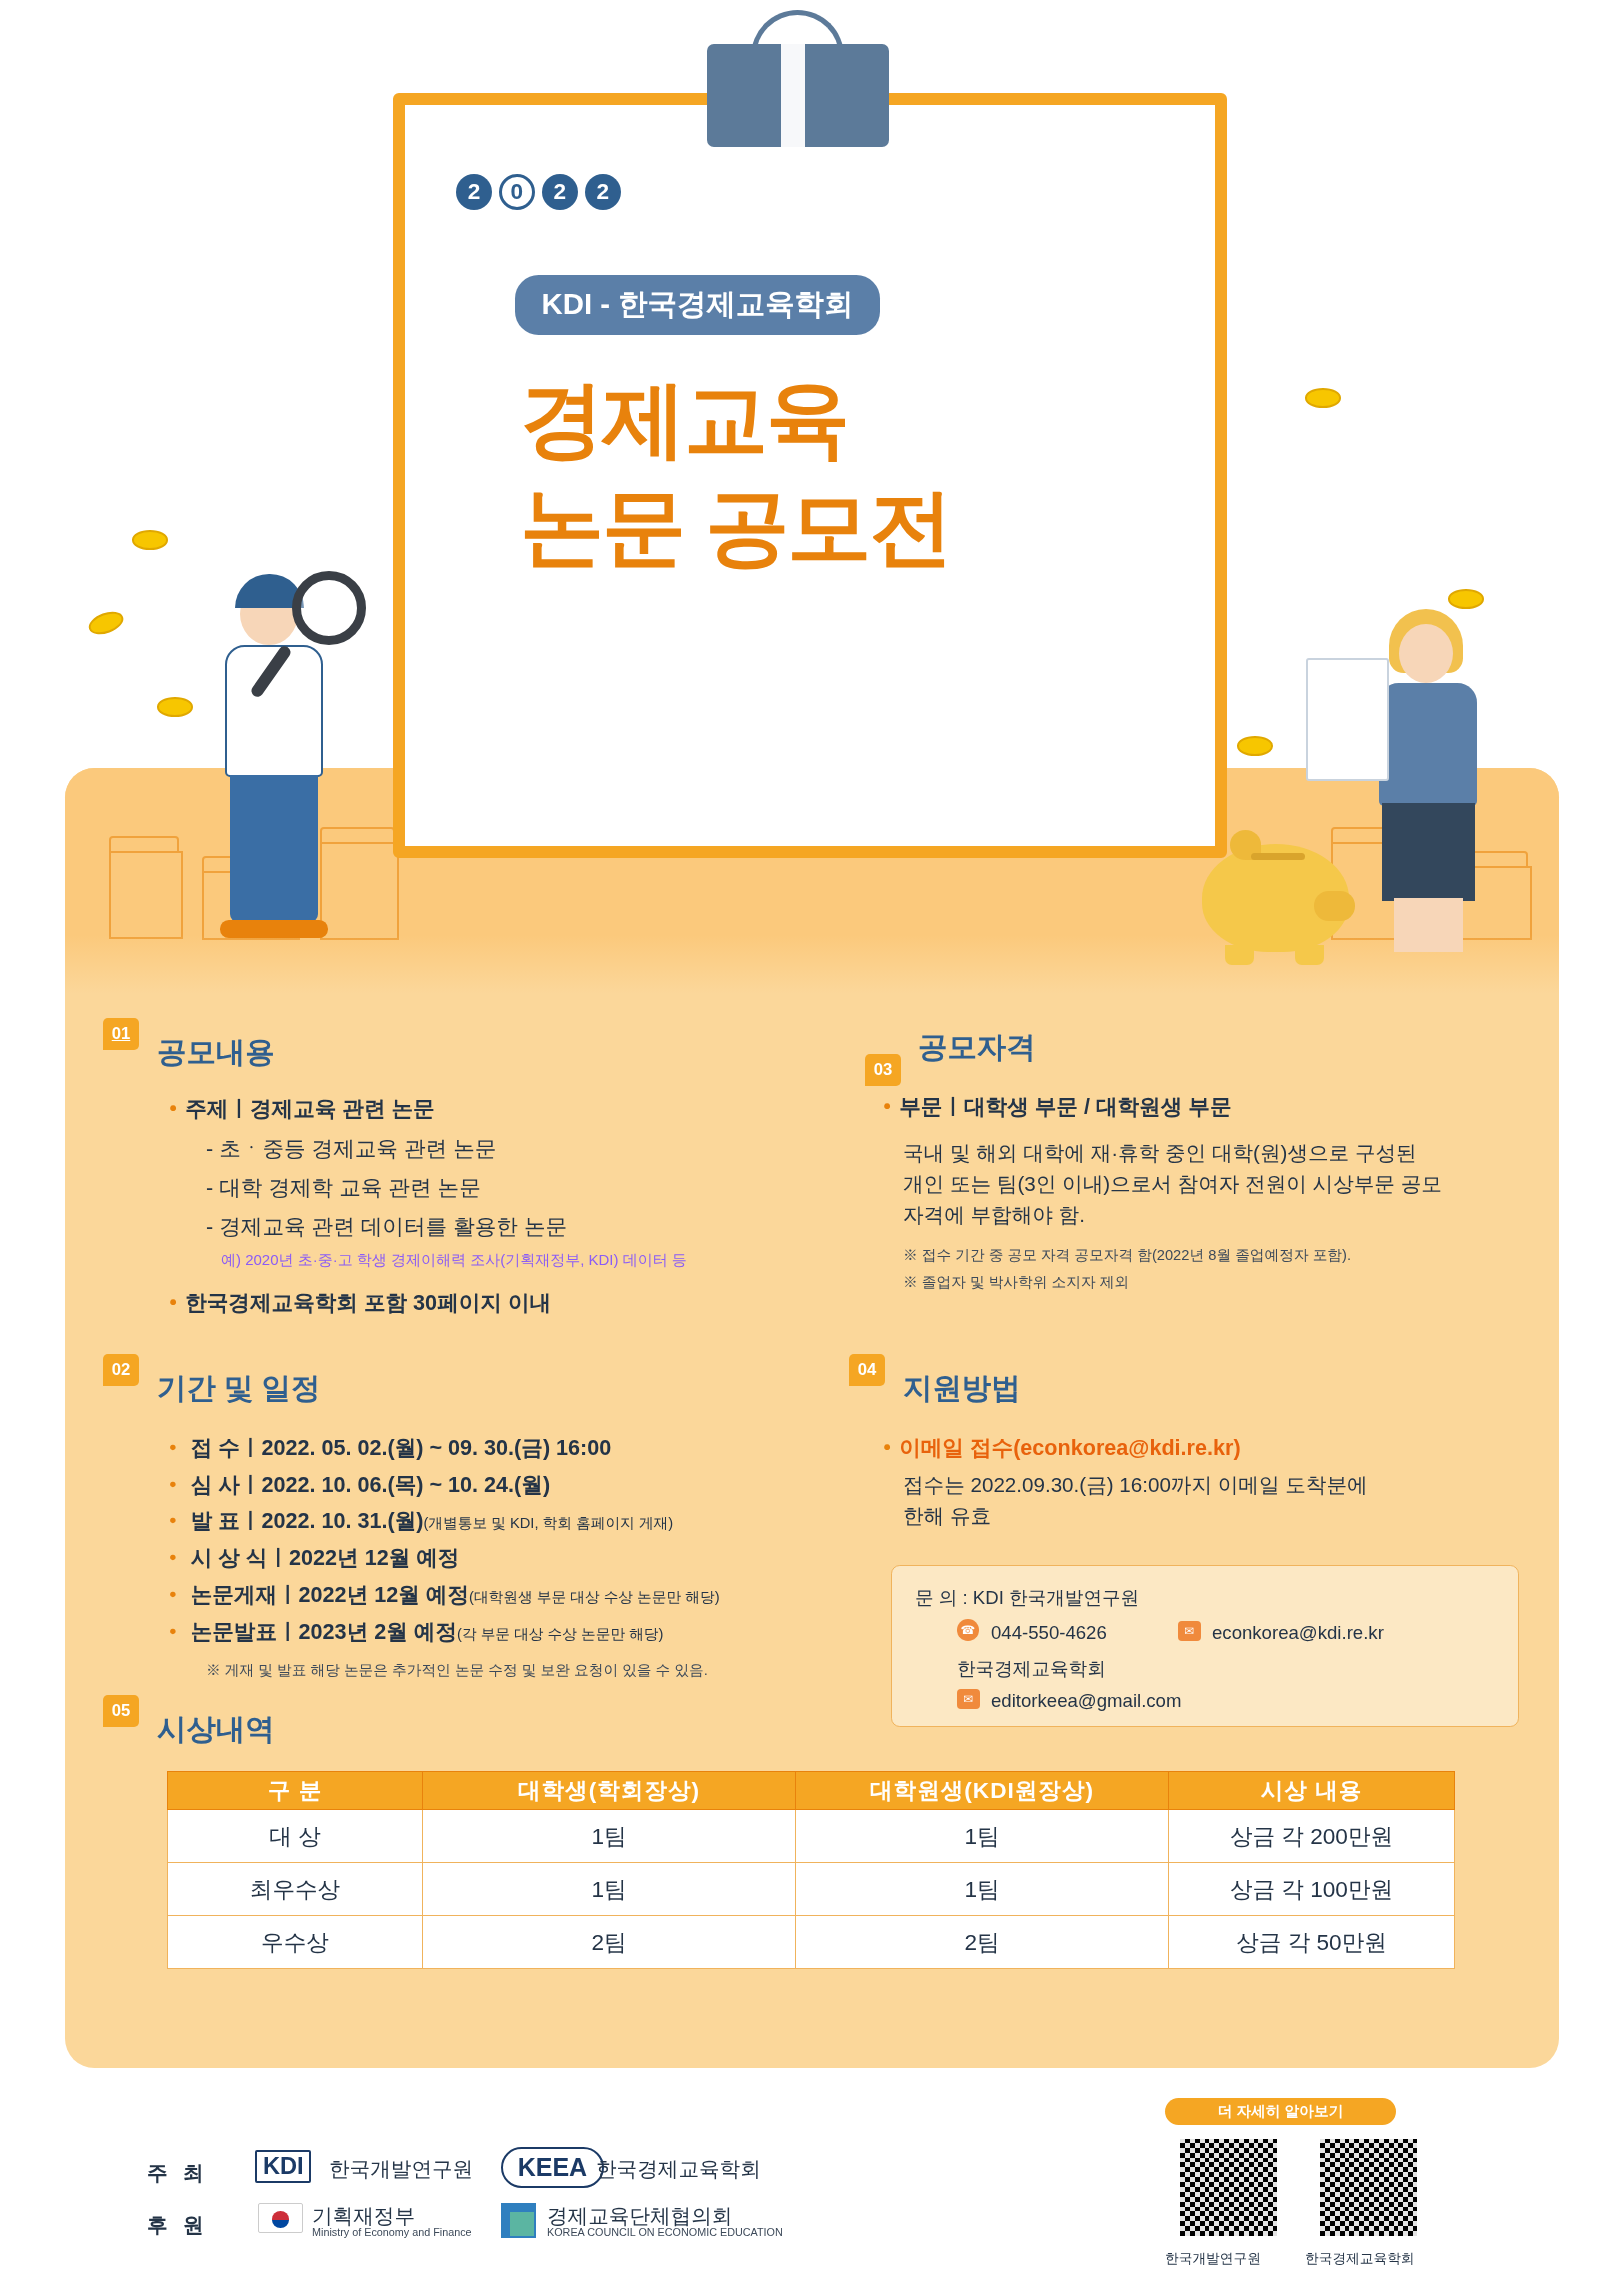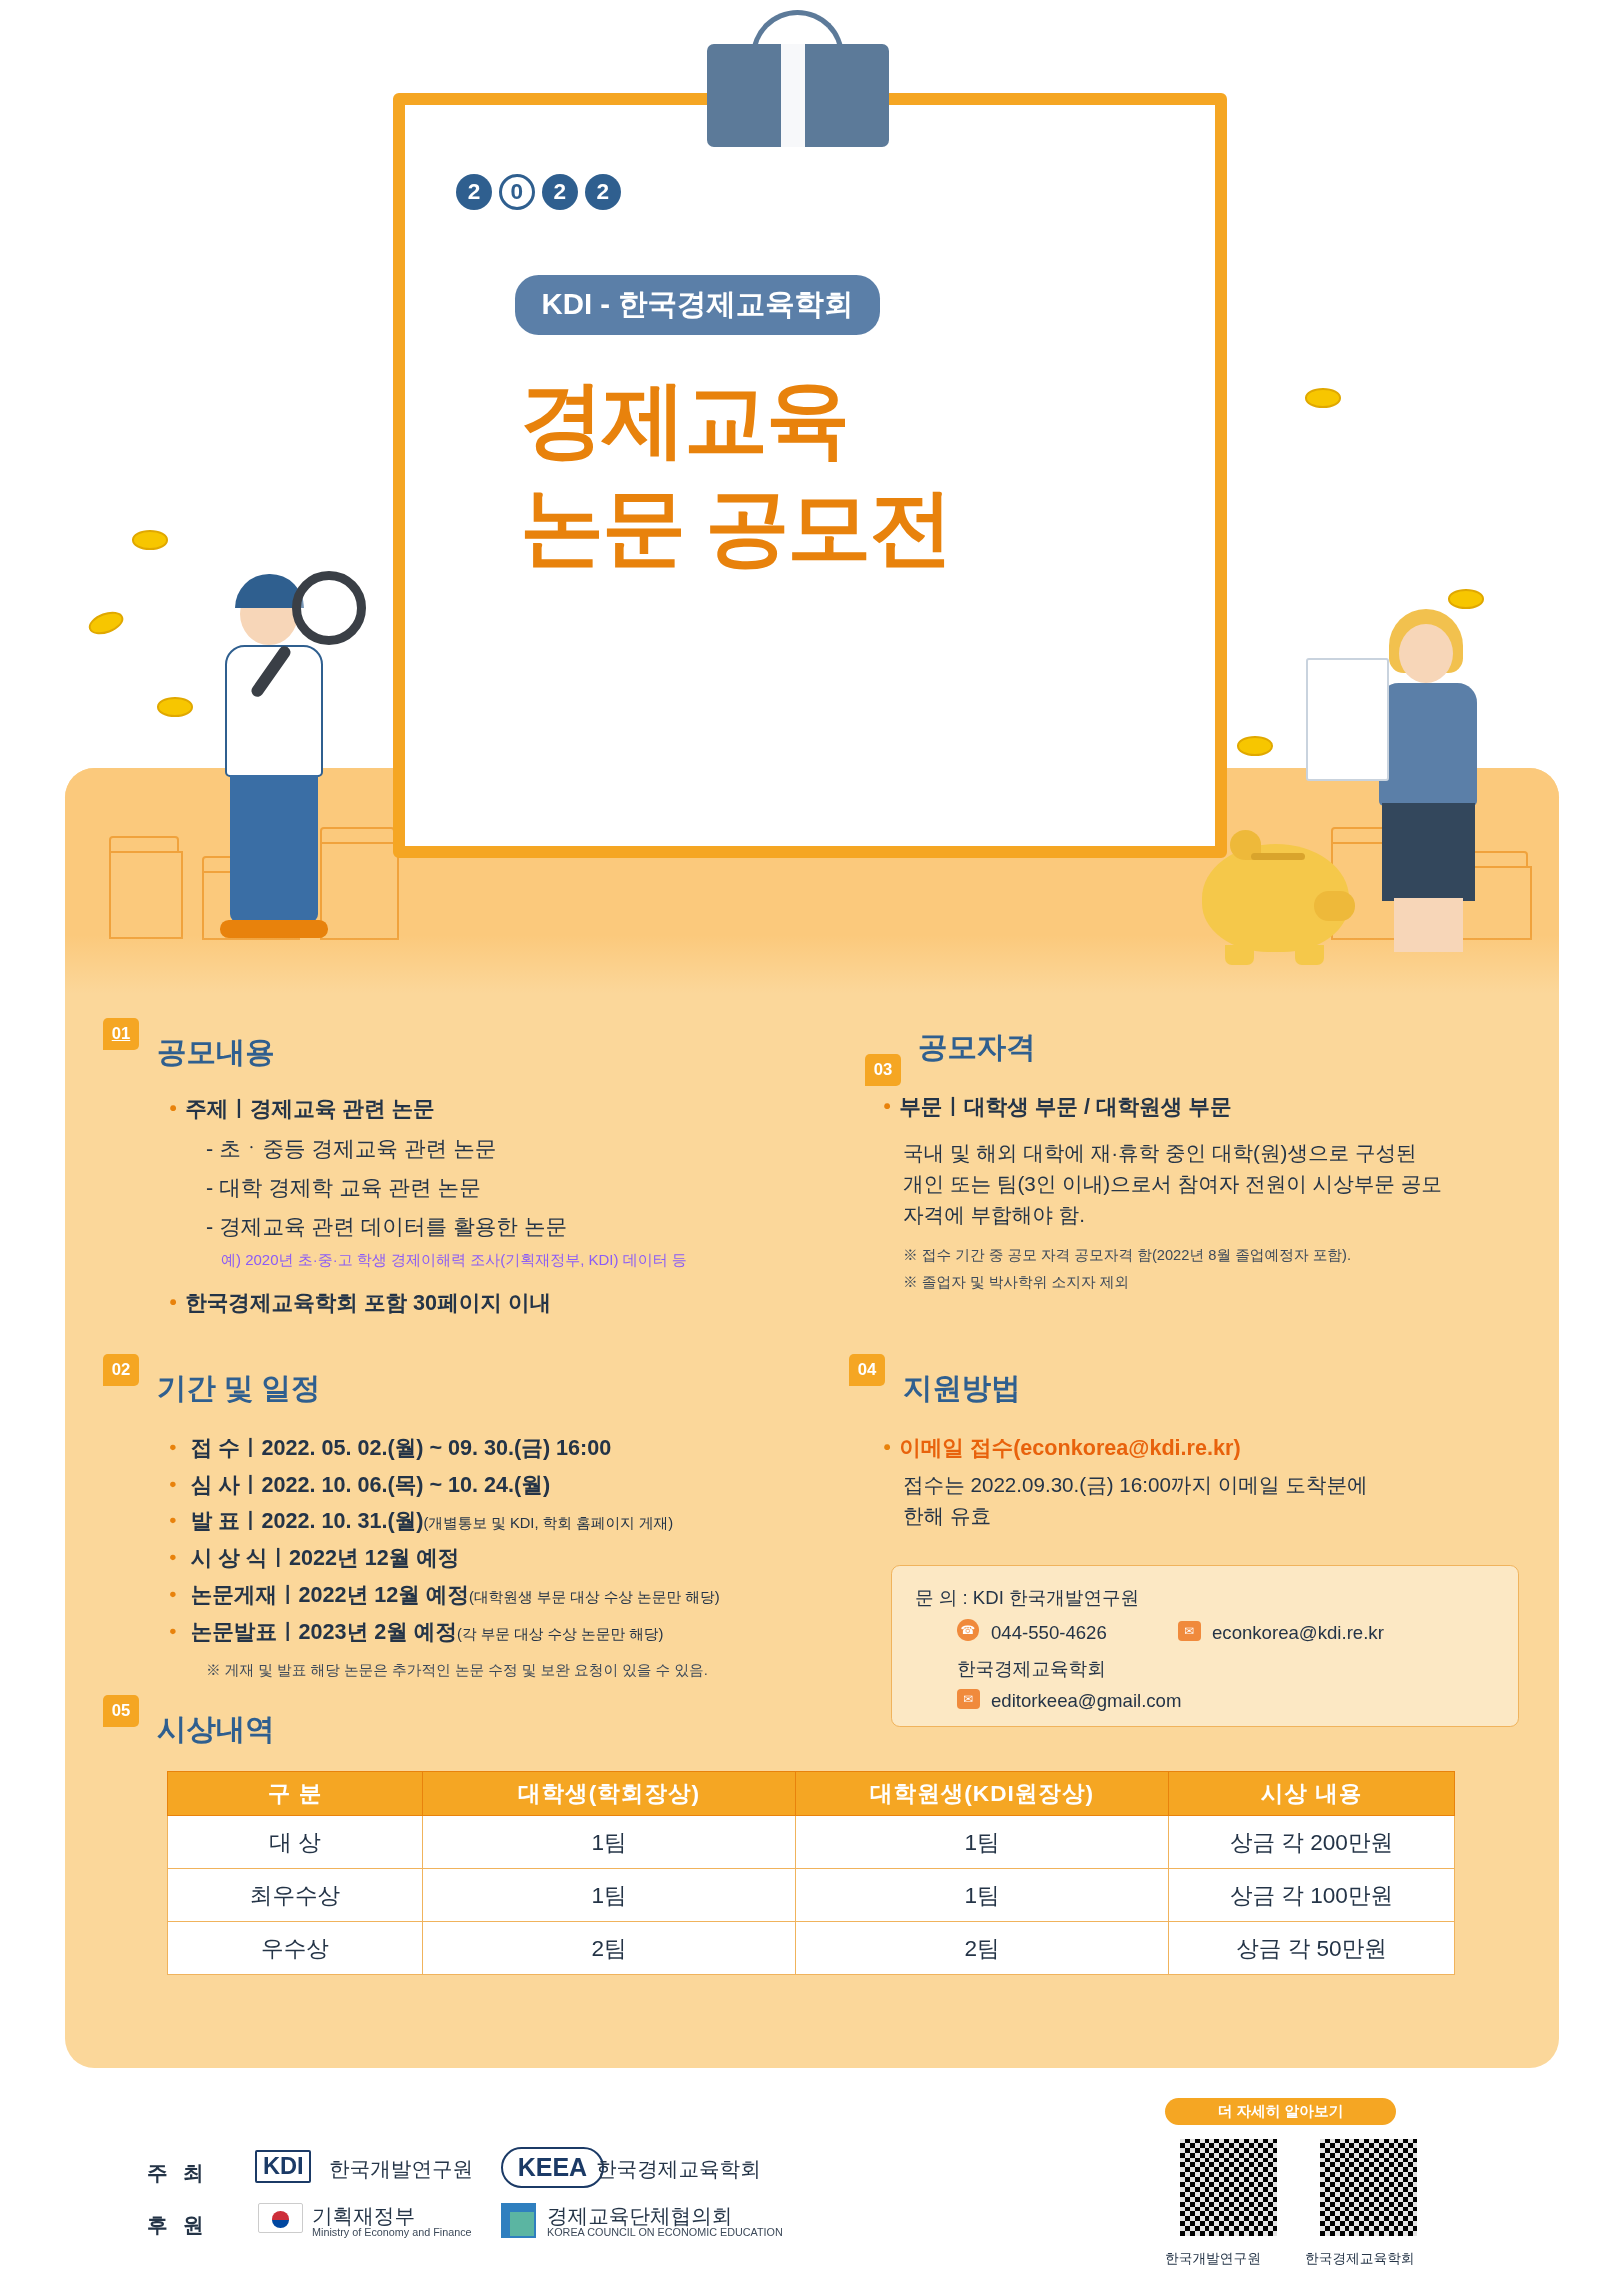--- a/index.html
+++ b/index.html
@@ -235,7 +235,7 @@
   .award-table th {
     background: #f5a623; color: #ffffff;
     font-size: 22.6px; font-weight: bold;
-    height: 44px;
+    height: 38px;
     border: 1.5px solid #e8820c;
     letter-spacing: 1px;
   }

